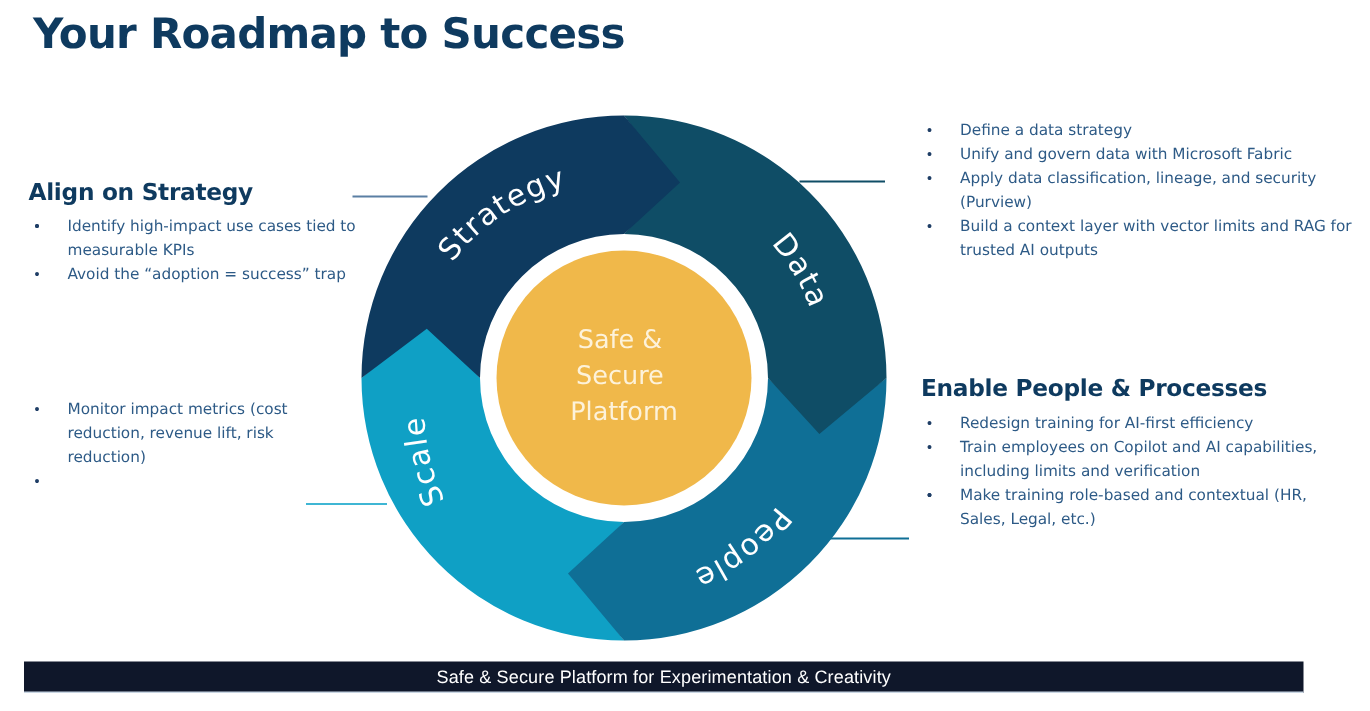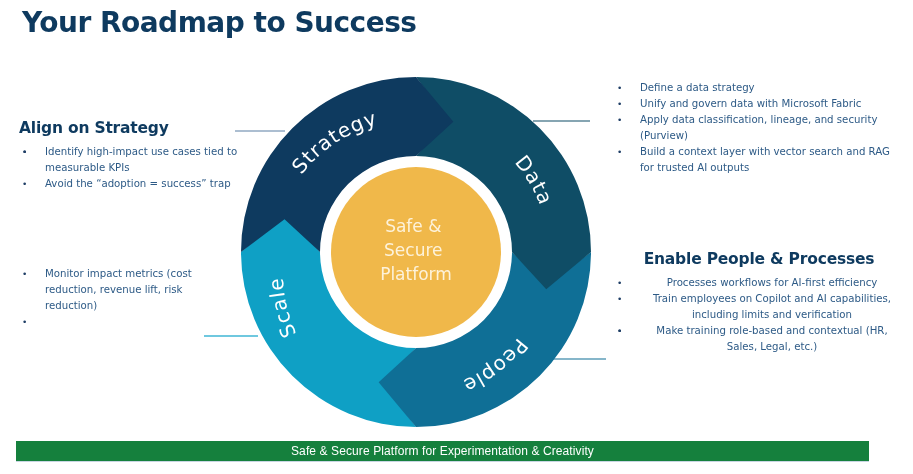--- a/index.html
+++ b/index.html
@@ -79,7 +79,7 @@
       <li><span class="bullet">•</span><span>Define a data strategy</span></li>
       <li><span class="bullet">•</span><span>Unify and govern data with Microsoft Fabric</span></li>
       <li><span class="bullet">•</span><span>Apply data classification, lineage, and security (Purview)</span></li>
-      <li><span class="bullet">•</span><span>Build a context layer with vector search and RAG for trusted AI outputs</span></li>
+      <li><span class="bullet">•</span><span>Build a context layer with vector limits and RAG for trusted AI outputs</span></li>
     </ul>
 </div>
 

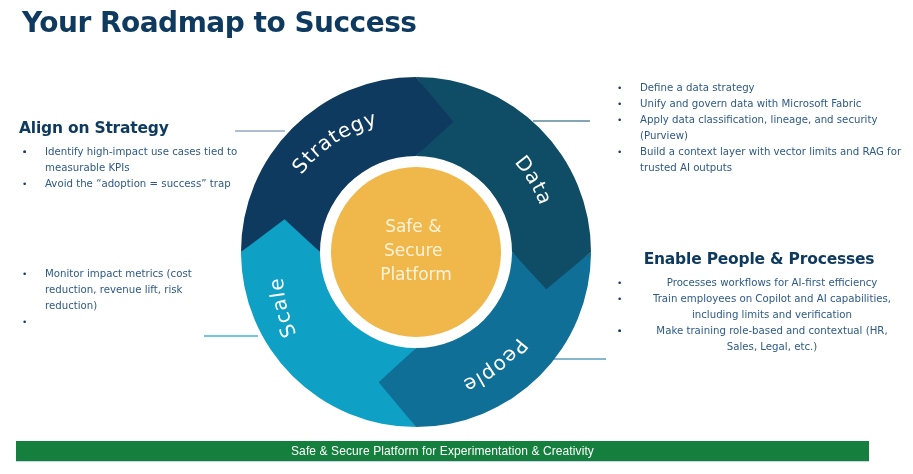--- a/index.html
+++ b/index.html
@@ -12,7 +12,7 @@
   .panel li .bullet { position:absolute; left:3px; top:0; color:#1f3e66; font-size:9px; }
   #p-strategy { left:19px; top:80px; width:225px;margin-top:39px; }
   #p-foundation { left:614px; top:80px; width:290px; }
-  #p-people { left:614px; top:250px; width:290px;text-align:center; }
+  #p-people { left:614px; top:250px; width:290px; }
   #p-scale { left:19px; top:266px; width:200px; }
   .banner { position:absolute; left:16px; top:441px; width:853px; height:20px; background:#15803d; border-bottom:1px solid #c9d6e3; color:#ffffff; text-align:center; font-family:"Liberation Sans", sans-serif; font-size:12px; line-height:20px; letter-spacing:0.1px; }
   svg#wheel { position:absolute; left:0; top:0; }

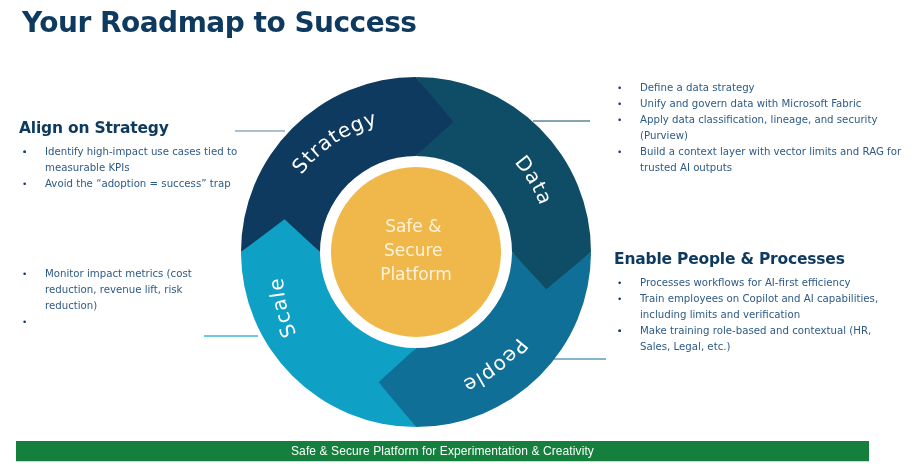--- a/index.html
+++ b/index.html
@@ -86,7 +86,7 @@
 <div class="panel" id="p-people">
   <h2>Enable People &amp; Processes</h2>
   <ul>
-      <li><span class="bullet">•</span><span>Processes workflows for AI-first efficiency</span></li>
+      <li><span class="bullet">•</span><span>Redesign training for AI-first efficiency</span></li>
       <li><span class="bullet">•</span><span>Train employees on Copilot and AI capabilities, including limits and verification</span></li>
       <li><span class="bullet">•</span></li>
       <li><span class="bullet">•</span><span>Make training role-based and contextual (HR, Sales, Legal, etc.)</span></li>

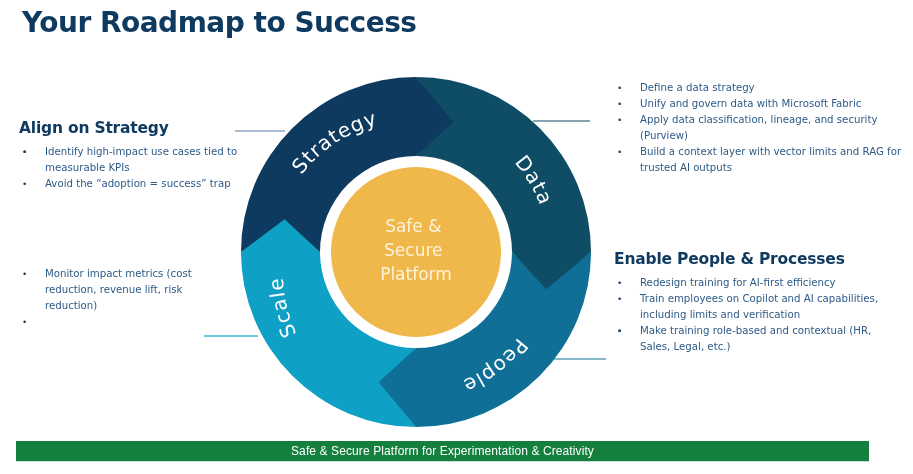--- a/index.html
+++ b/index.html
@@ -14,7 +14,7 @@
   #p-foundation { left:614px; top:80px; width:290px; }
   #p-people { left:614px; top:250px; width:290px; }
   #p-scale { left:19px; top:266px; width:200px; }
-  .banner { position:absolute; left:16px; top:441px; width:853px; height:20px; background:#15803d; border-bottom:1px solid #c9d6e3; color:#ffffff; text-align:center; font-family:"Liberation Sans", sans-serif; font-size:12px; line-height:20px; letter-spacing:0.1px; }
+  .banner { position:absolute; left:16px; top:441px; width:853px; height:20px; background:#0f172a; border-bottom:1px solid #c9d6e3; color:#ffffff; text-align:center; font-family:"Liberation Sans", sans-serif; font-size:12px; line-height:20px; letter-spacing:0.1px; }
   svg#wheel { position:absolute; left:0; top:0; }
   .arc-label { font-family:"DejaVu Sans", sans-serif; font-size:20px; fill:#ffffff; letter-spacing:1px; }
   .center-text { font-family:"DejaVu Sans", sans-serif; font-size:17px; fill:#fdf2da; }

